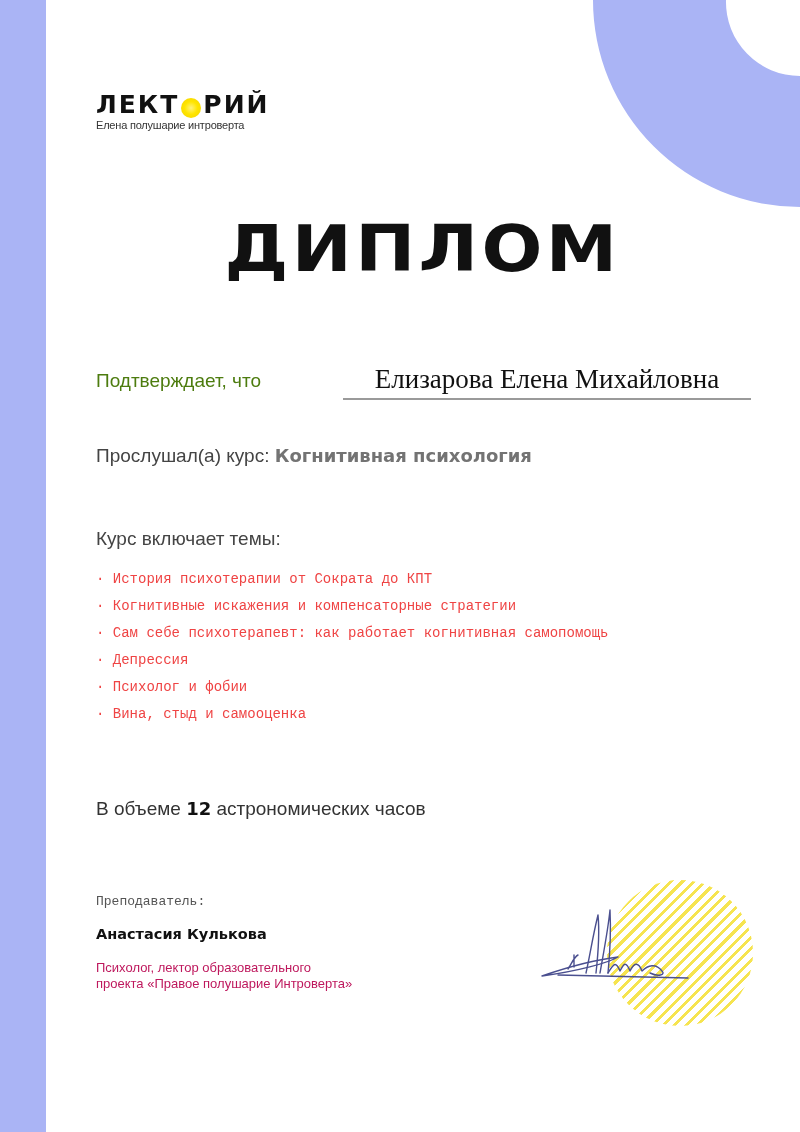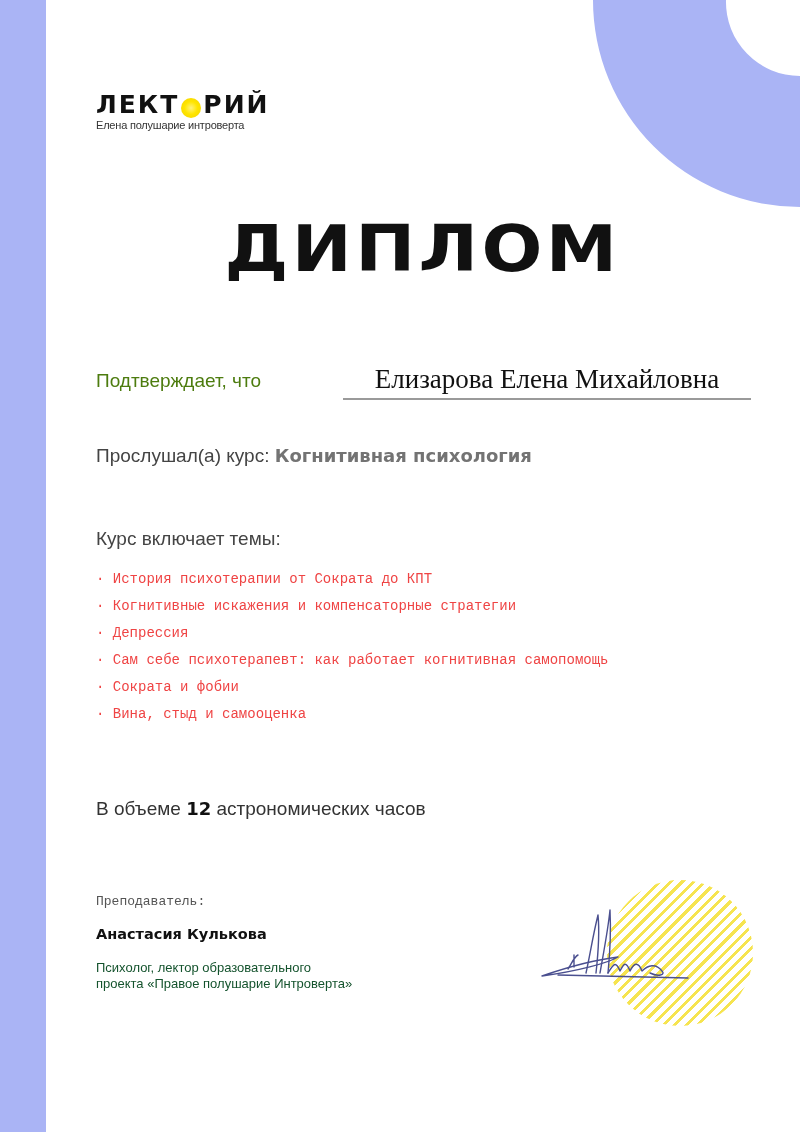--- a/index.html
+++ b/index.html
@@ -116,8 +116,8 @@
 <ul class="topics">
   <li>История психотерапии от Сократа до КПТ</li>
   <li>Когнитивные искажения и компенсаторные стратегии</li>
+  <li>Сам себе психотерапевт: как работает когнитивная самопомощь</li>
   <li>Депрессия</li>
-  <li>Сам себе психотерапевт: как работает когнитивная самопомощь</li>
   <li>Сократа и фобии</li>
   <li>Вина, стыд и самооценка</li>
 </ul>

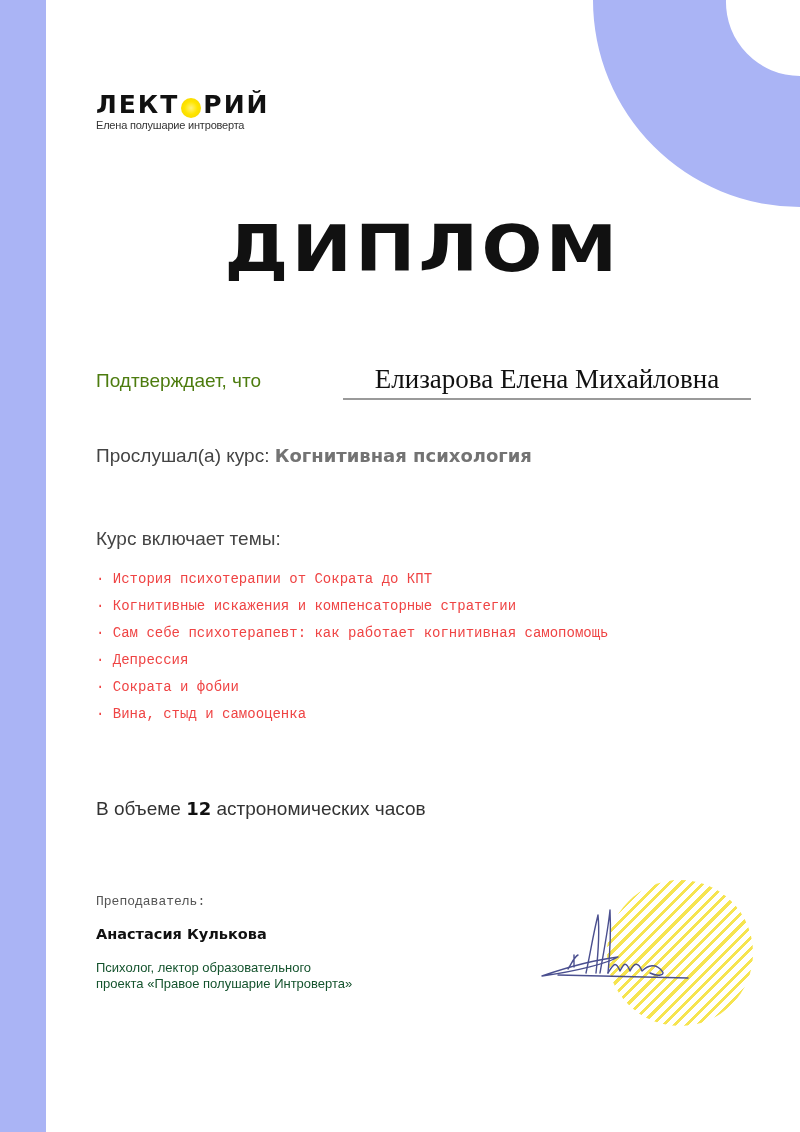--- a/index.html
+++ b/index.html
@@ -118,7 +118,7 @@
   <li>Когнитивные искажения и компенсаторные стратегии</li>
   <li>Сам себе психотерапевт: как работает когнитивная самопомощь</li>
   <li>Депрессия</li>
-  <li>Сократа и фобии</li>
+  <li>Психолог и фобии</li>
   <li>Вина, стыд и самооценка</li>
 </ul>
 

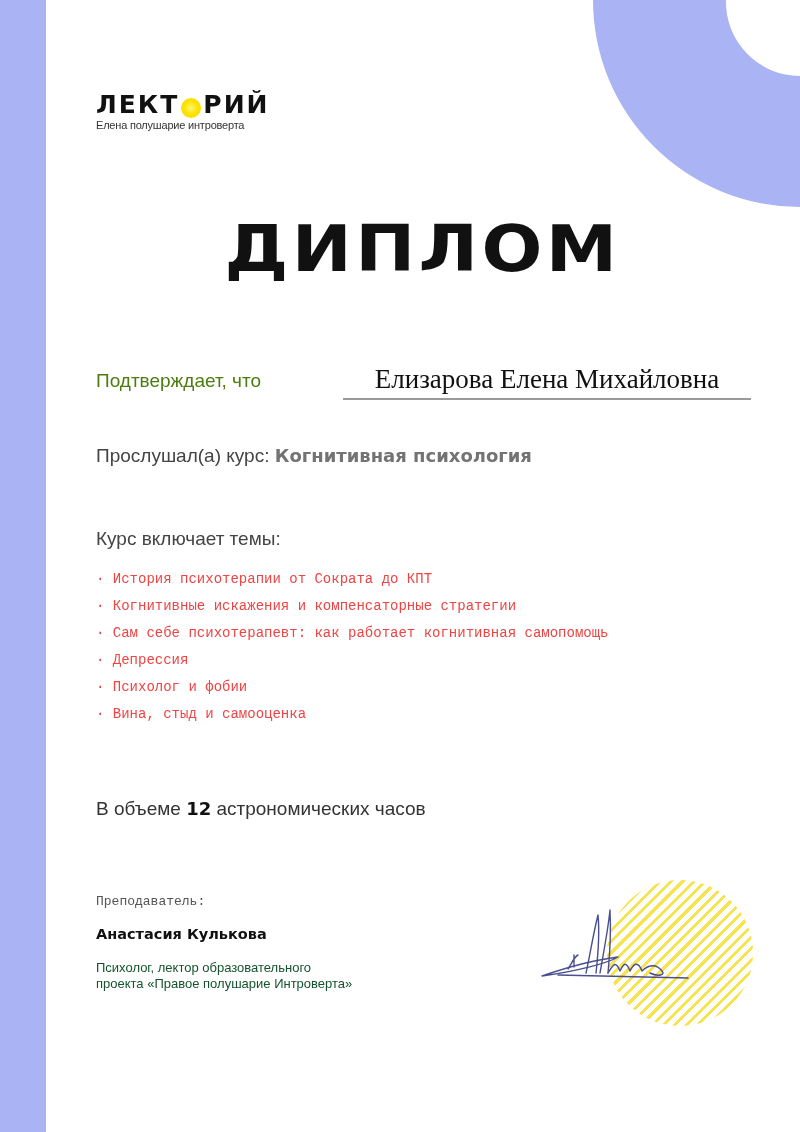--- a/index.html
+++ b/index.html
@@ -72,7 +72,7 @@
       top: 926px; font-family: "DejaVu Sans", sans-serif; font-weight: bold; font-size: 14.5px; color: #111;
     }
     .teacher-desc {
-      top: 960px; font-family: "Liberation Sans", sans-serif; font-size: 13px; color: #14532d;
+      top: 960px; font-family: "Liberation Sans", sans-serif; font-size: 13px; color: #be185d;
       line-height: 16px; width: 340px;
     }
     .stamp {

